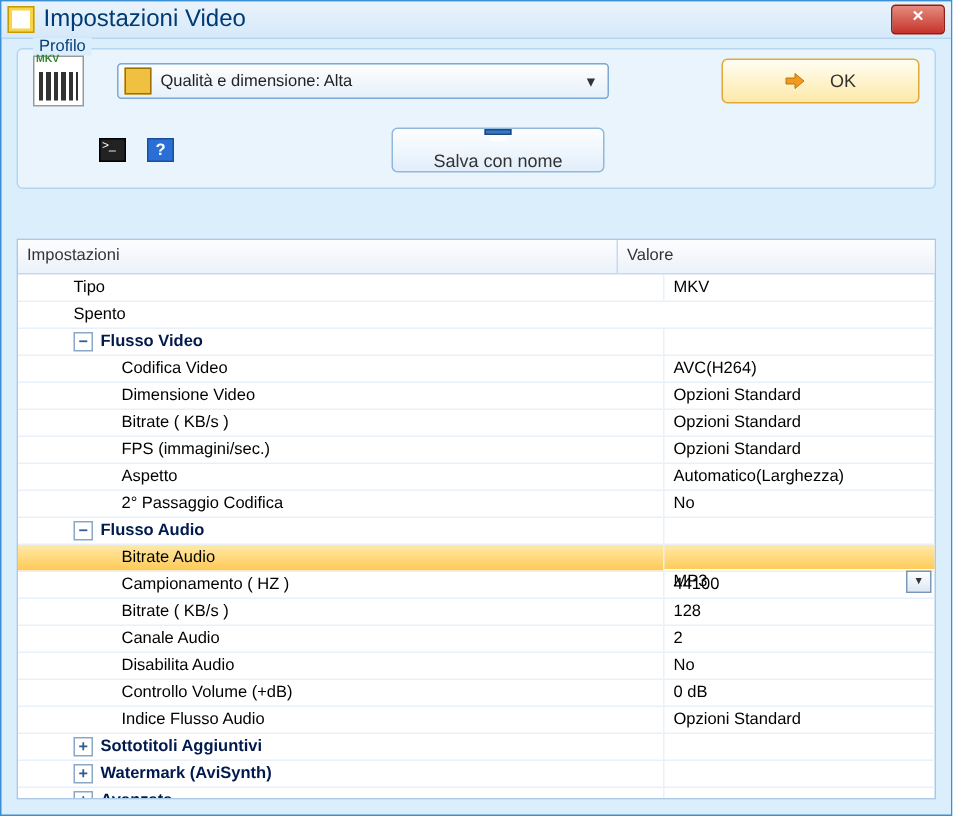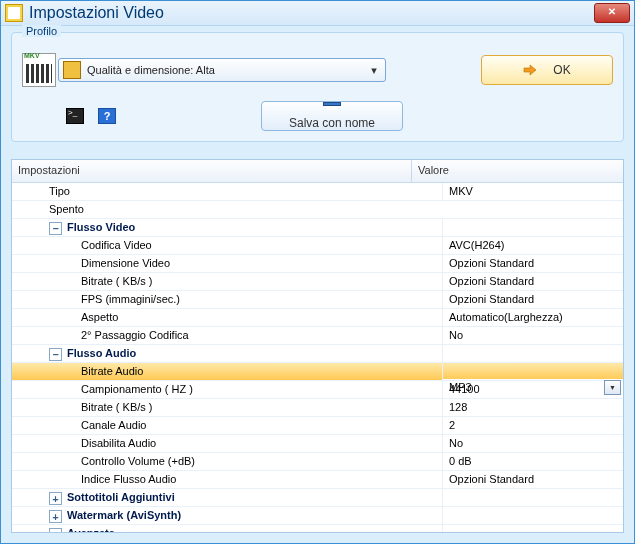--- a/index.html
+++ b/index.html
@@ -62,7 +62,7 @@
     margin: 6px 10px;
     border: 1px solid #b5d6f0;
     border-radius: 4px;
-    padding: 20px 10px 10px 10px;
+    padding: 4px 10px 10px 10px;
     position: relative;
     background: #e9f4fd;
   }

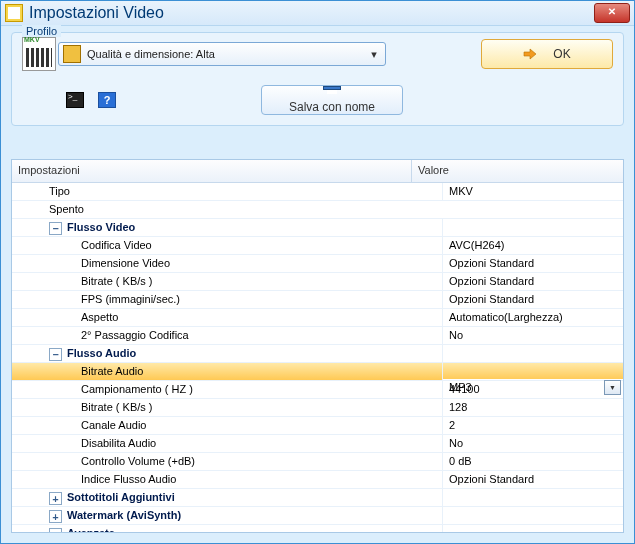--- a/index.html
+++ b/index.html
@@ -78,7 +78,7 @@
   .profile-row1 {
     display: flex;
     align-items: center;
-    gap: 2px;
+    gap: 22px;
   }
   .mkv-icon {
     width: 32px;

